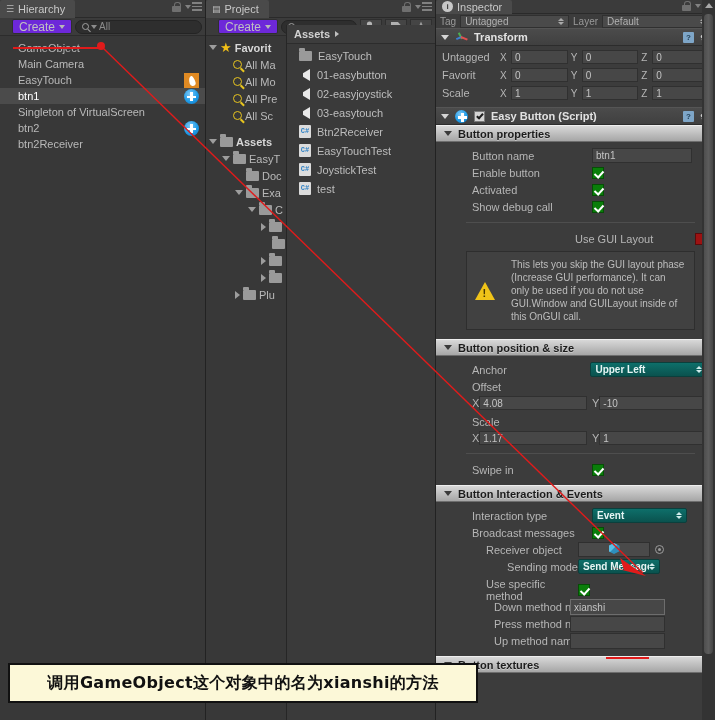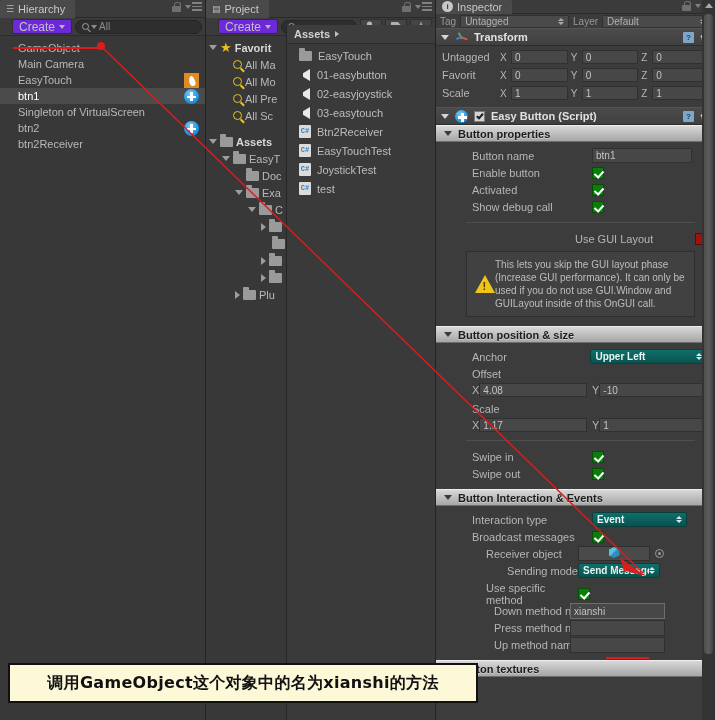--- a/index.html
+++ b/index.html
@@ -242,7 +242,7 @@
 
   .helpbox {
     margin:4px 12px 2px 22px; background:#414141; border:1px solid #2e2e2e;
-    display:flex; gap:0; padding:6px 8px; align-items:center;
+    display:flex; gap:16px; padding:6px 8px; align-items:center;
   }
   .warn-tri {
     width:0;height:0;border-left:10px solid transparent;border-right:10px solid transparent;

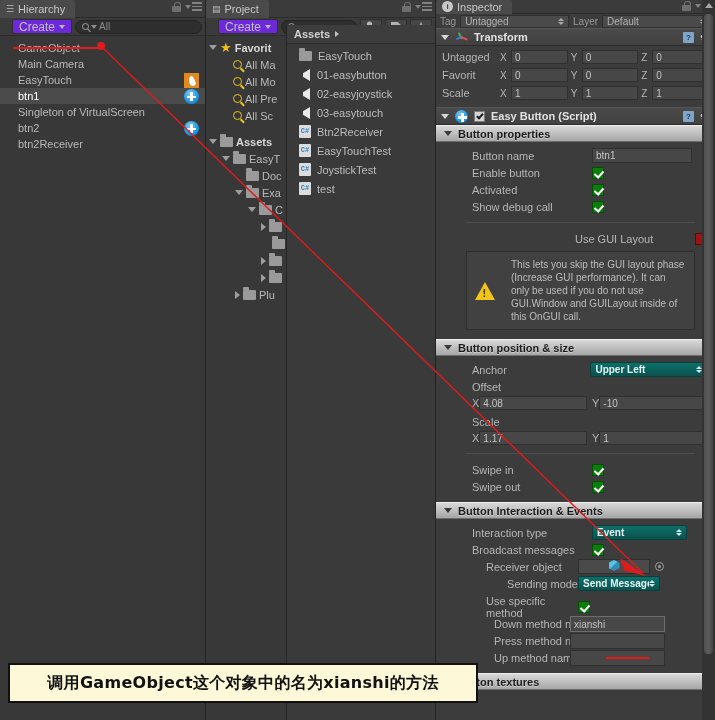--- a/index.html
+++ b/index.html
@@ -701,10 +701,6 @@
       <span class="pl">Swipe in</span>
       <span class="check"></span>
     </div>
-    <div class="prow">
-      <span class="pl">Swipe out</span>
-      <span class="check"></span>
-    </div>
   </div>
 
   <div class="sect-header">

